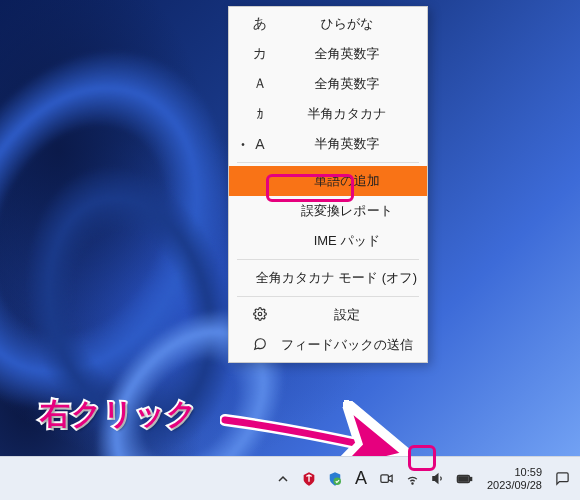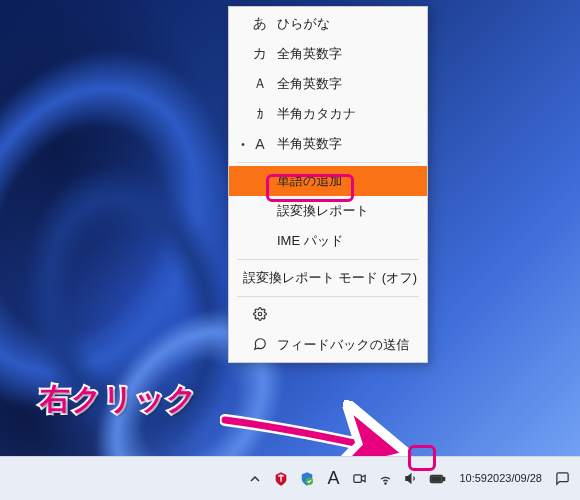--- a/index.html
+++ b/index.html
@@ -40,7 +40,7 @@
 .menu-item:hover, .menu-item.hovered { background: #f97316; }
 .menu-item .mark { width: 12px; display: flex; justify-content: center; font-size: 10px; color: #333; }
 .menu-item .glyph { width: 22px; text-align: center; font-size: 14px; color: #333; margin-right: 6px; }
-.menu-item .label { flex: 1; white-space: nowrap; }
+.menu-item .label { flex: 1; white-space: nowrap; text-align: center; }
 .menu-sep { height: 1px; background: #ddd; margin: 3px 8px; }
 
 .highlight-box {

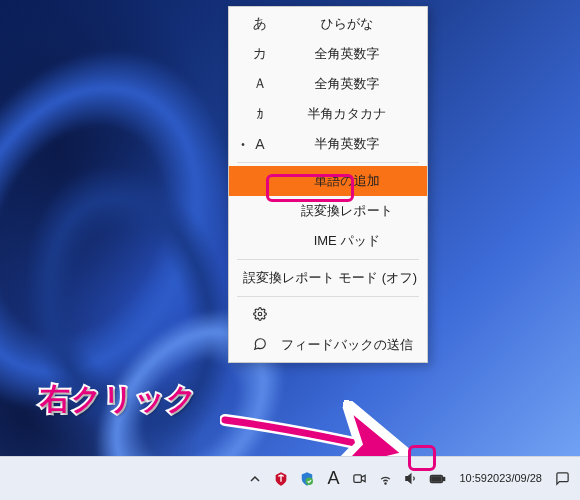--- a/index.html
+++ b/index.html
@@ -160,7 +160,7 @@
   <div class="menu-item">
     <span class="mark"></span>
     <span class="glyph"></span>
-    <span class="label">誤変換レポート モード (オフ)</span>
+    <span class="label">全角カタカナ モード (オフ)</span>
   </div>
 
   <div class="menu-sep"></div>

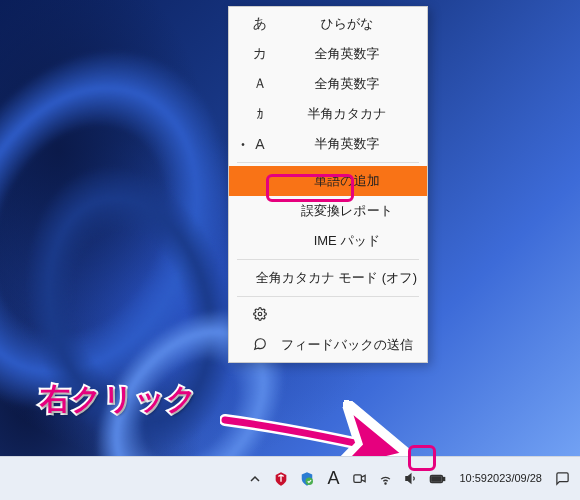--- a/index.html
+++ b/index.html
@@ -173,6 +173,7 @@
           <path d="M19.4 15a1.7 1.7 0 0 0 .34 1.87l.06.06a2 2 0 1 1-2.83 2.83l-.06-.06a1.7 1.7 0 0 0-1.87-.34 1.7 1.7 0 0 0-1.04 1.56V21a2 2 0 0 1-4 0v-.09a1.7 1.7 0 0 0-1.04-1.56 1.7 1.7 0 0 0-1.87.34l-.06.06a2 2 0 1 1-2.83-2.83l.06-.06a1.7 1.7 0 0 0 .34-1.87 1.7 1.7 0 0 0-1.56-1.04H3a2 2 0 0 1 0-4h.09a1.7 1.7 0 0 0 1.56-1.04 1.7 1.7 0 0 0-.34-1.87l-.06-.06a2 2 0 1 1 2.83-2.83l.06.06a1.7 1.7 0 0 0 1.87.34h0A1.7 1.7 0 0 0 10.05 3.1V3a2 2 0 0 1 4 0v.09a1.7 1.7 0 0 0 1.04 1.56h0a1.7 1.7 0 0 0 1.87-.34l.06-.06a2 2 0 1 1 2.83 2.83l-.06.06a1.7 1.7 0 0 0-.34 1.87V9a1.7 1.7 0 0 0 1.56 1.04H21a2 2 0 0 1 0 4h-.09a1.7 1.7 0 0 0-1.56 1.04z"></path>
         </svg>
     </span>
+    <span class="label">設定</span>
   </div>
   <div class="menu-item">
     <span class="mark"></span>

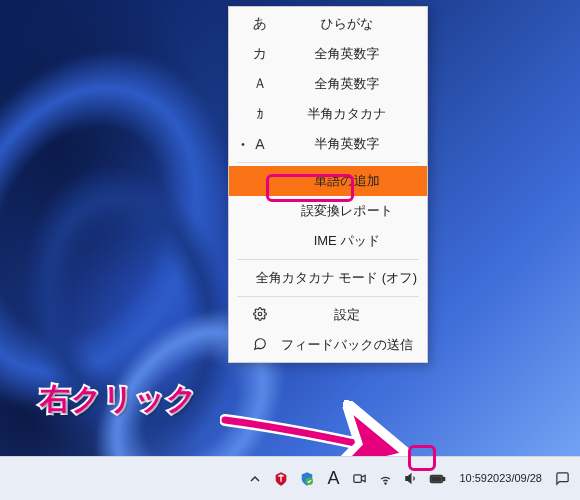--- a/index.html
+++ b/index.html
@@ -55,7 +55,7 @@
 
 .annotation {
   position: absolute;
-  left: 40px; top: 379px;
+  left: 40px; top: 394px;
   font-size: 30px;
   font-weight: 800;
   color: #e6007e;

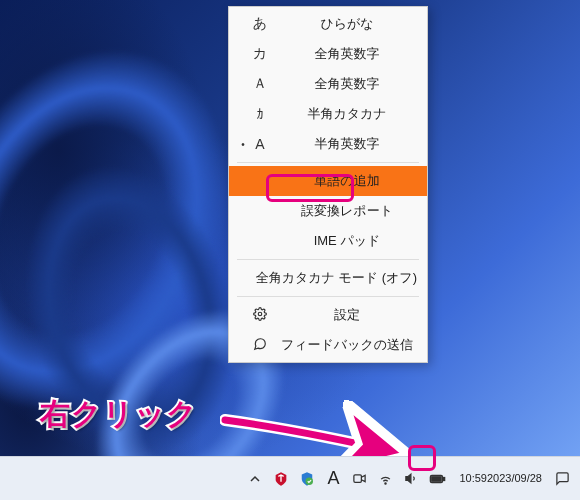--- a/index.html
+++ b/index.html
@@ -92,7 +92,7 @@
 }
 .tray-ime { font-size: 18px; font-weight: 400; color: #222; }
 .clock {
-  display: flex; flex-direction: row; align-items: flex-end;
+  display: flex; flex-direction: column; align-items: flex-end;
   font-size: 11px; line-height: 13px; color: #222;
   padding: 0 6px 0 8px;
 }

